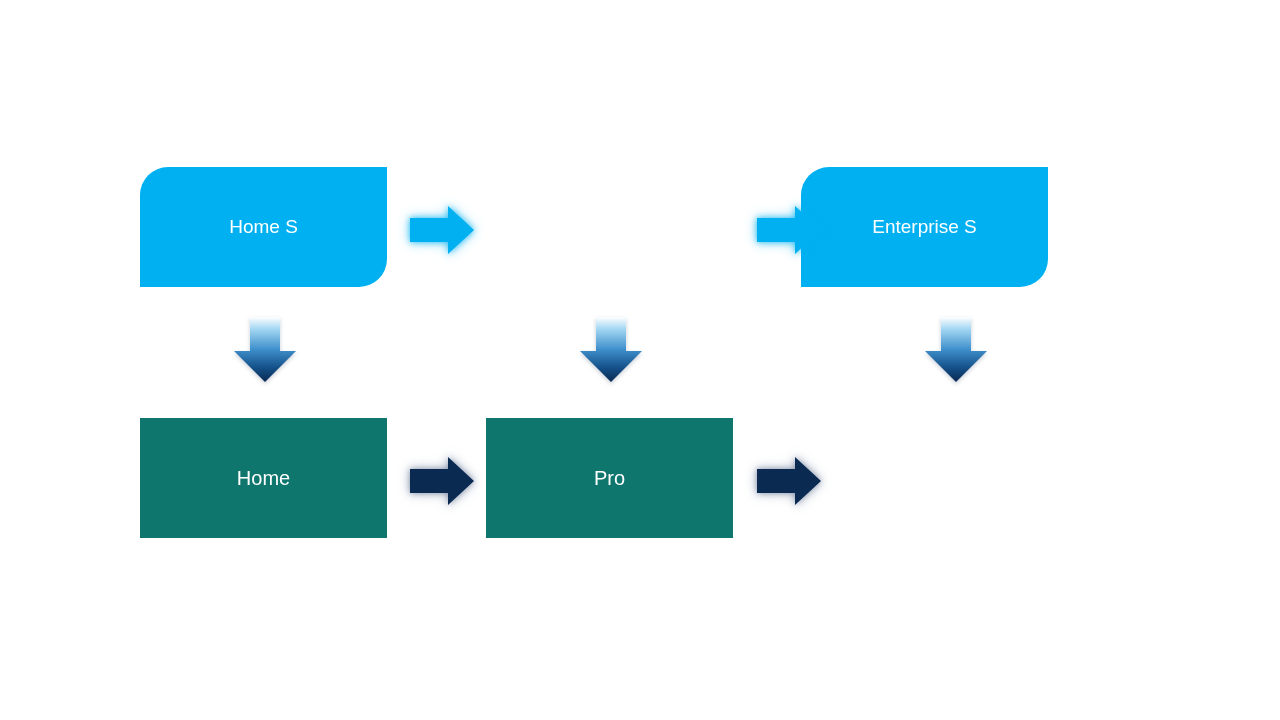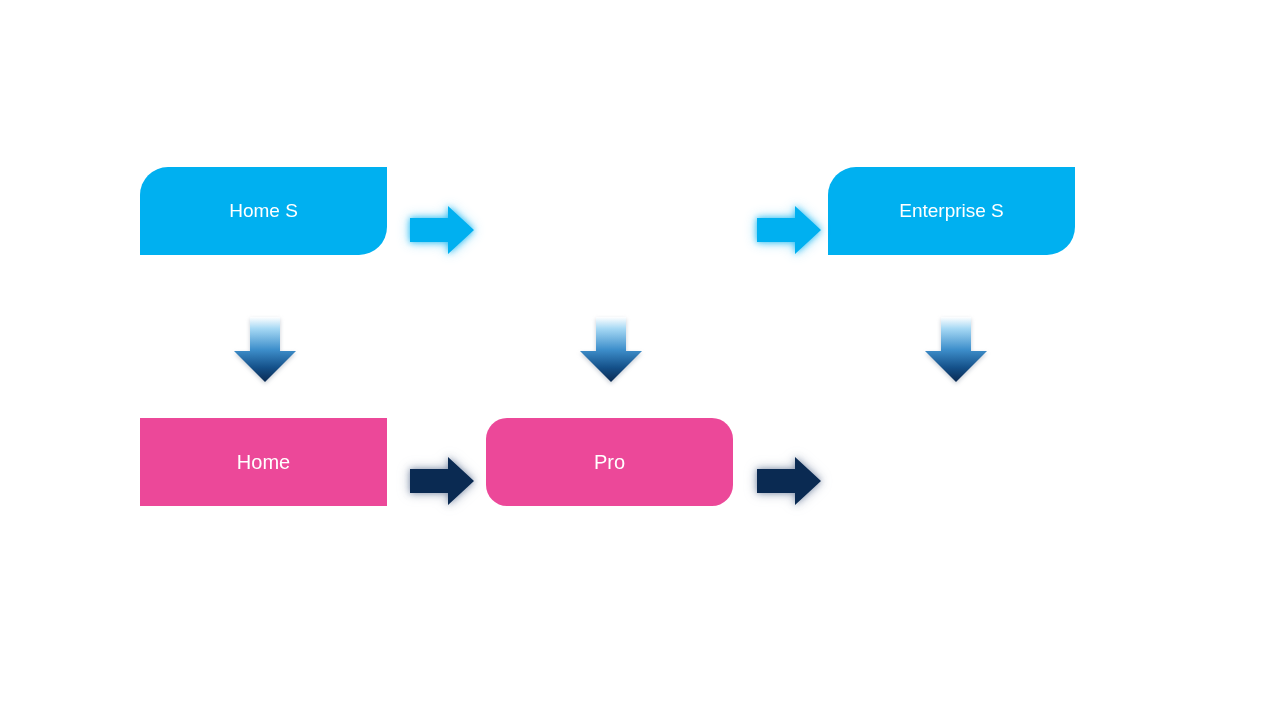--- a/index.html
+++ b/index.html
@@ -14,7 +14,7 @@
   .box {
     position: absolute;
     width: 247px;
-    height: 88px;
+    height: 120px;
     display: flex;
     align-items: center;
     justify-content: center;

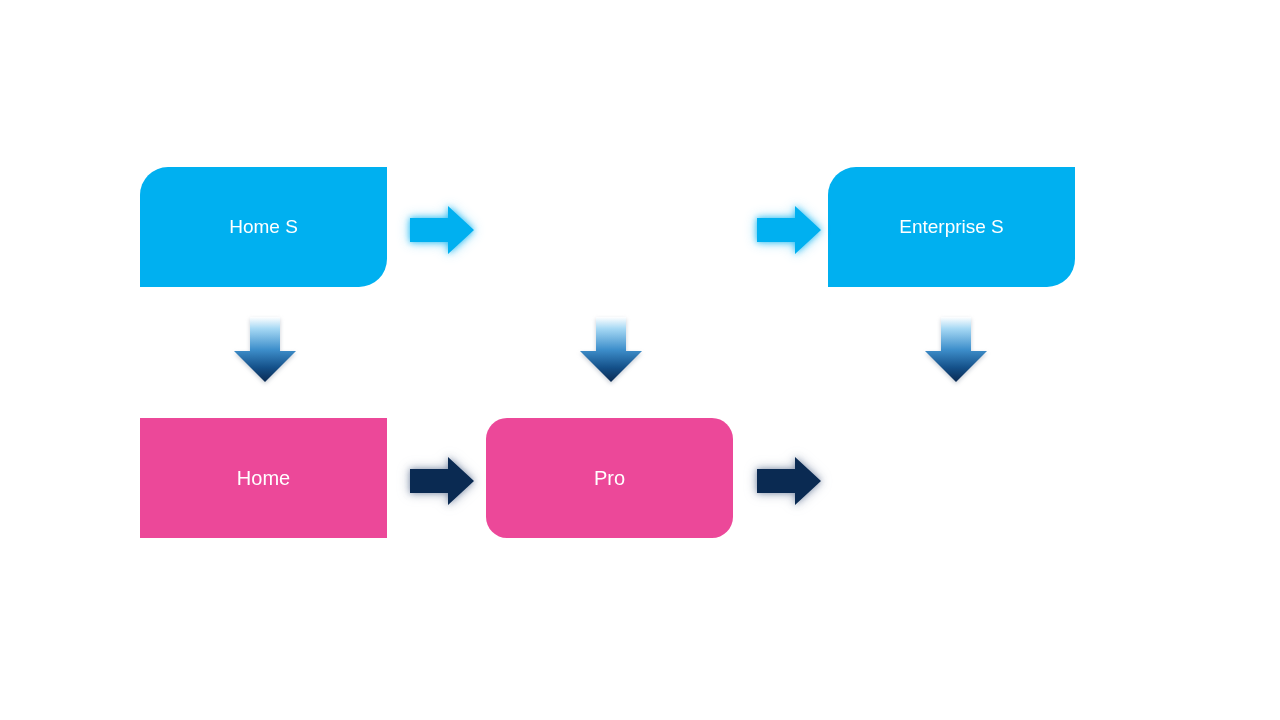--- a/index.html
+++ b/index.html
@@ -34,7 +34,7 @@
   }
   .col0 { left: 140px; }
   .col1 { left: 486px; border-radius: 21px; }
-  .col2 { left: 828px; }
+  .col2 { left: 801px; }
 
   .arrow { position: absolute; }
   .arrow-right-top    { top: 204px; filter: drop-shadow(0 0 3px rgba(0,176,240,0.75)) drop-shadow(0 0 6px rgba(0,176,240,0.40)); }

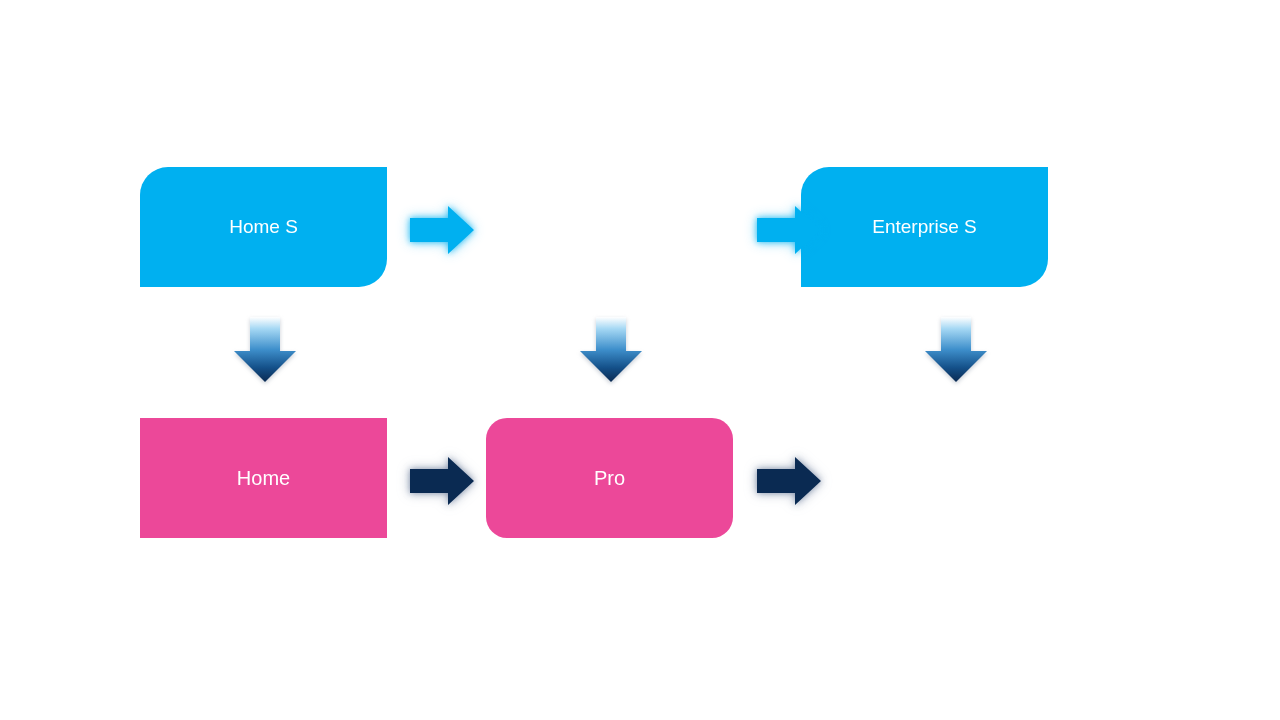--- a/index.html
+++ b/index.html
@@ -29,7 +29,7 @@
   }
   .box.bottom {
     top: 418px;
-    background: #ec4899;
+    background: #0f766e;
     font-size: 20px;
   }
   .col0 { left: 140px; }

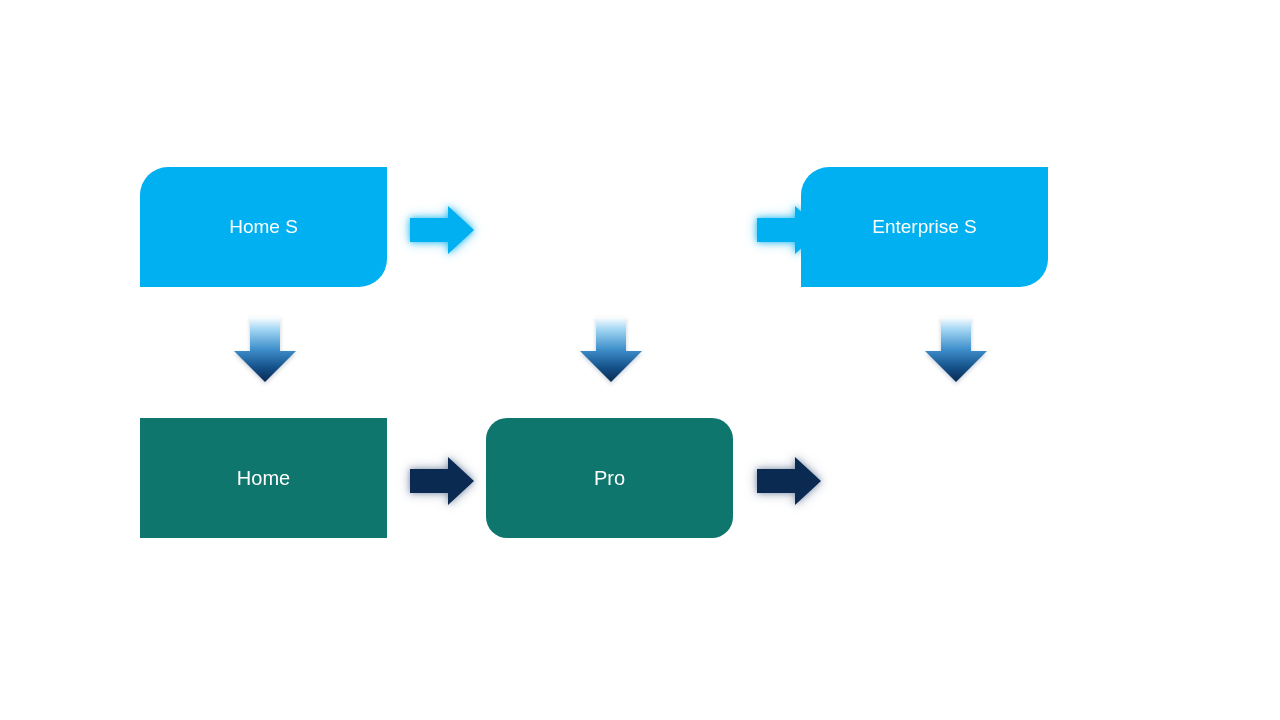--- a/index.html
+++ b/index.html
@@ -33,7 +33,7 @@
     font-size: 20px;
   }
   .col0 { left: 140px; }
-  .col1 { left: 486px; border-radius: 21px; }
+  .col1 { left: 486px; }
   .col2 { left: 801px; }
 
   .arrow { position: absolute; }

